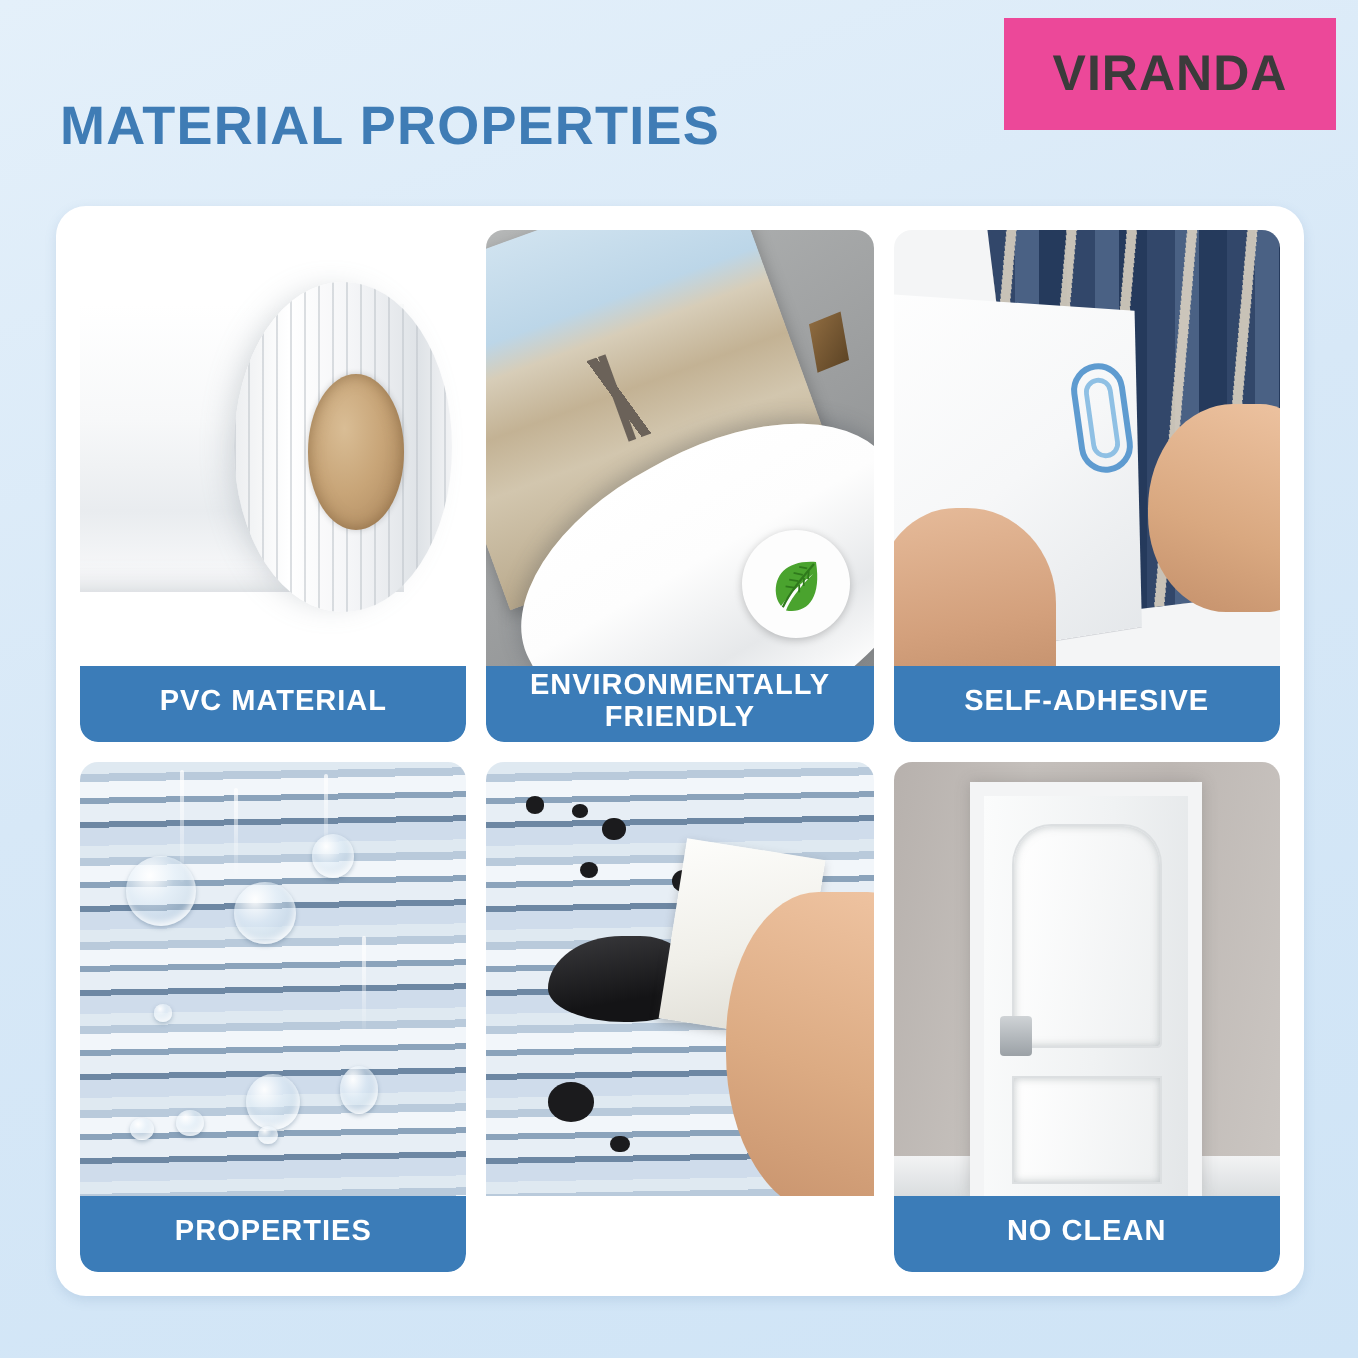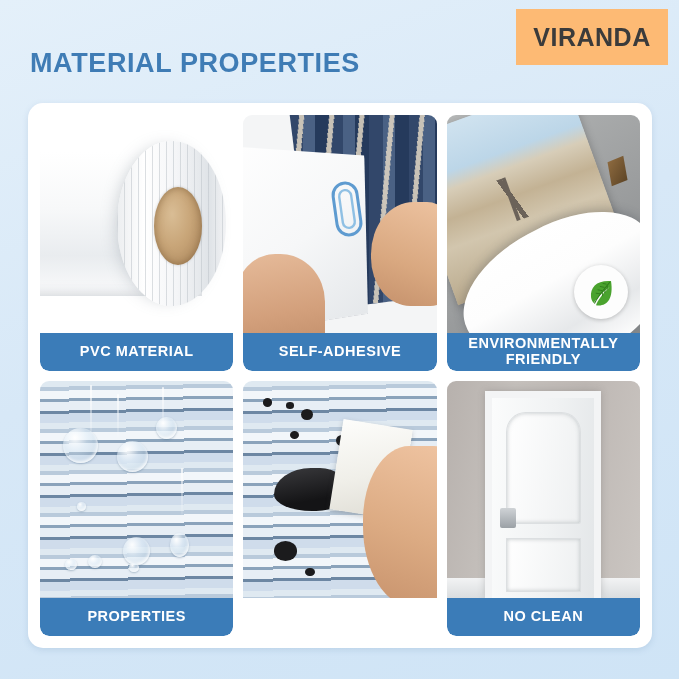--- a/index.html
+++ b/index.html
@@ -39,9 +39,9 @@
     position: absolute;
     right: 11px;
     top: 9px;
-    width: 152px;
+    width: 166px;
     height: 56px;
-    background: #fdba74;
+    background: #ec4899;
     display: flex;
     align-items: center;
     justify-content: center;

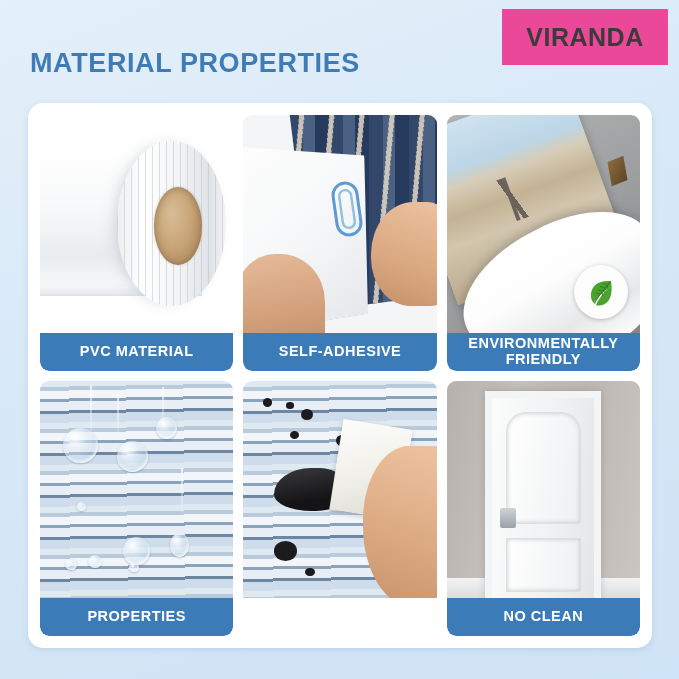--- a/index.html
+++ b/index.html
@@ -353,21 +353,6 @@
         <div class="pvc-core"></div>
       </div>
       <div class="tile-label">PVC MATERIAL</div>
-    </div>
-
-    <div class="tile">
-      <div class="tile-photo">
-        <div class="sa-bg"></div>
-        <div class="sa-marble"></div>
-        <div class="sa-liner"></div>
-        <svg class="sa-clip" viewBox="0 0 30 58">
-          <rect x="3" y="3" width="24" height="52" rx="12" fill="none" stroke="#5e9bd0" stroke-width="3"></rect>
-          <rect x="9" y="10" width="12" height="38" rx="6" fill="none" stroke="#8fc0e4" stroke-width="2.4"></rect>
-        </svg>
-        <div class="sa-hand-left"></div>
-        <div class="sa-hand-right"></div>
-      </div>
-      <div class="tile-label">SELF-ADHESIVE</div>
     </div>
 
     <div class="tile">
@@ -399,6 +384,21 @@
 
     <div class="tile">
       <div class="tile-photo">
+        <div class="sa-bg"></div>
+        <div class="sa-marble"></div>
+        <div class="sa-liner"></div>
+        <svg class="sa-clip" viewBox="0 0 30 58">
+          <rect x="3" y="3" width="24" height="52" rx="12" fill="none" stroke="#5e9bd0" stroke-width="3"></rect>
+          <rect x="9" y="10" width="12" height="38" rx="6" fill="none" stroke="#8fc0e4" stroke-width="2.4"></rect>
+        </svg>
+        <div class="sa-hand-left"></div>
+        <div class="sa-hand-right"></div>
+      </div>
+      <div class="tile-label">SELF-ADHESIVE</div>
+    </div>
+
+    <div class="tile">
+      <div class="tile-photo">
         <div class="stripes-a"></div>
         <div class="streak" style="left:26%;top:2%;height:26%"></div>
         <div class="streak" style="left:40%;top:6%;height:20%"></div>

